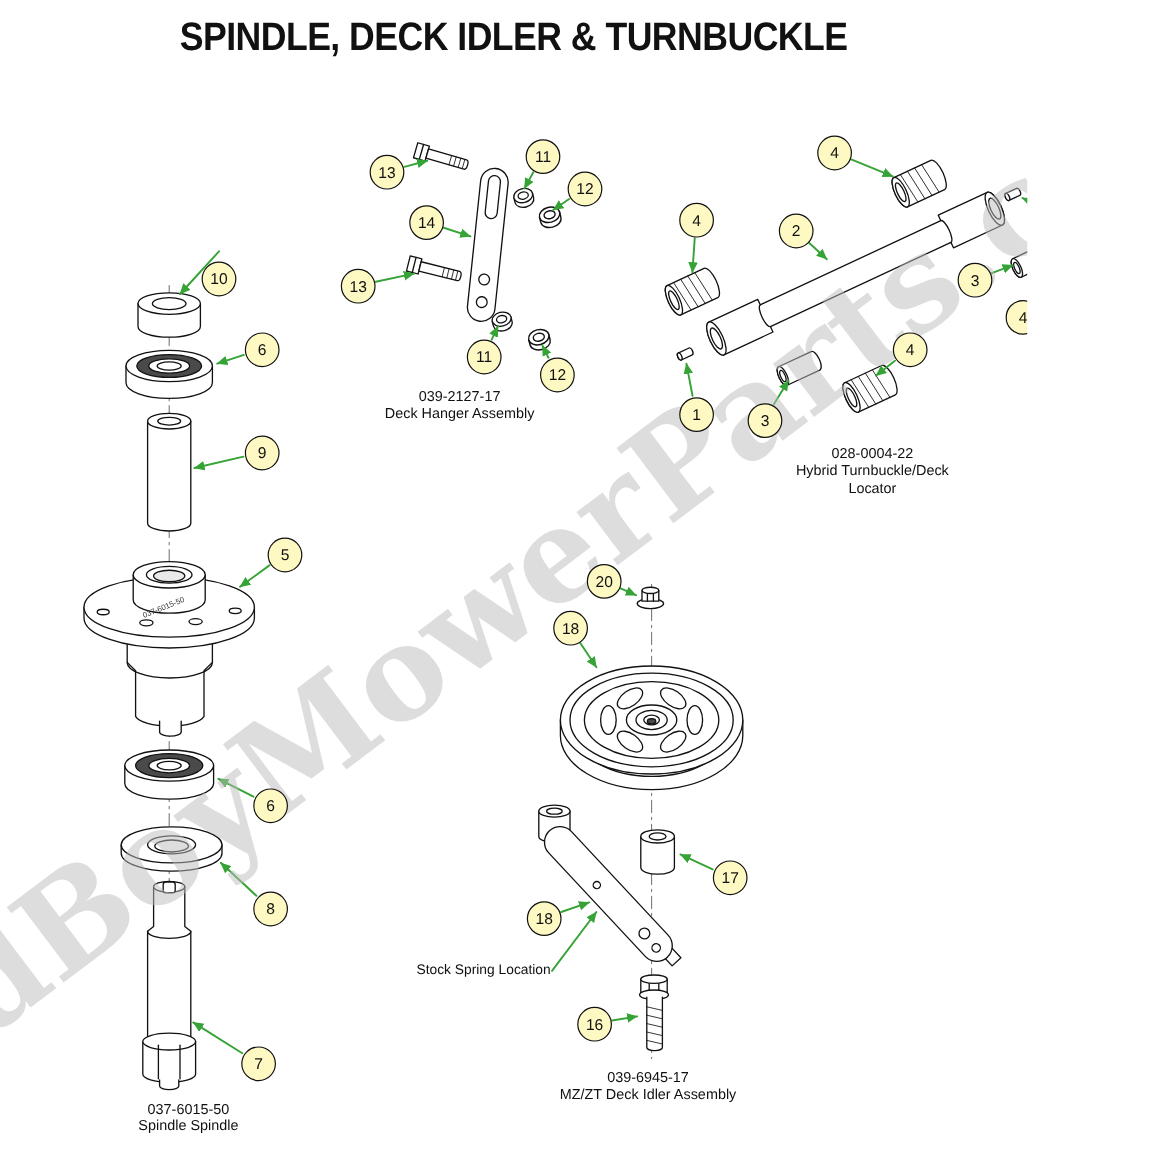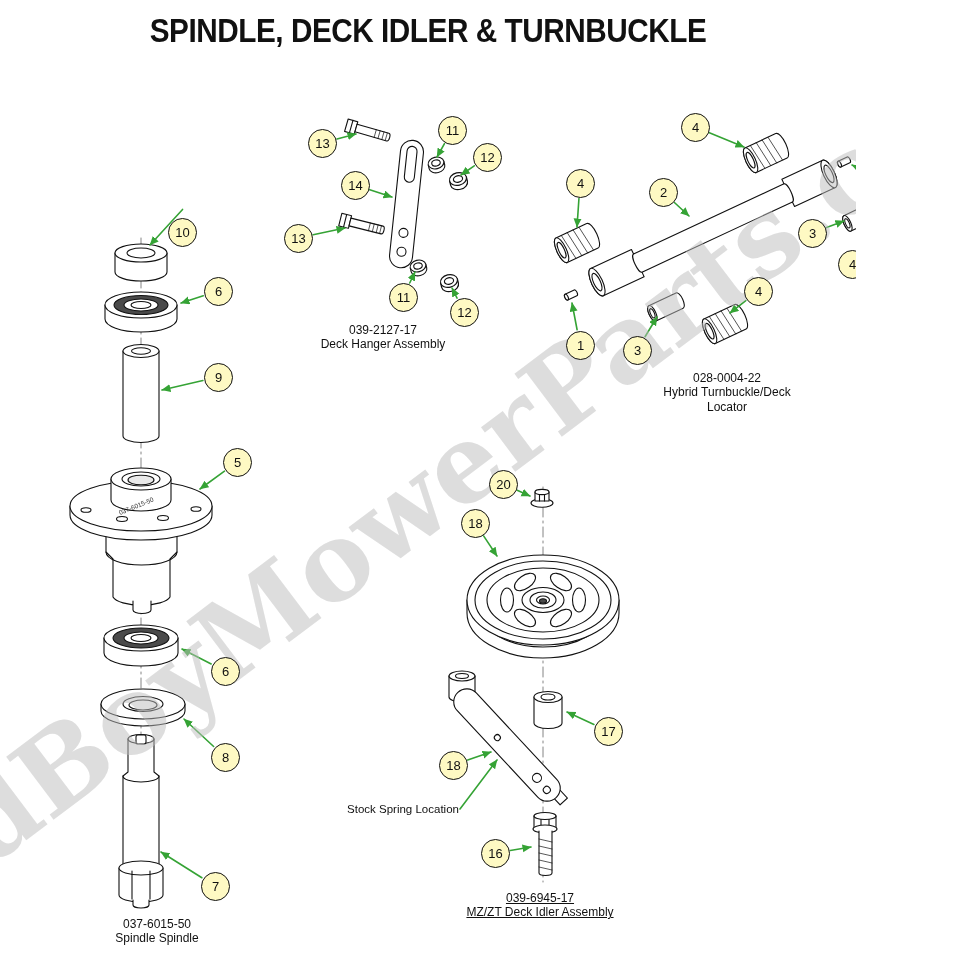--- a/index.html
+++ b/index.html
@@ -308,7 +308,7 @@
     <div>028-0004-22</div>
     <div>Hybrid Turnbuckle/Deck Locator</div>
   </div>
-  <div class="asm-label" style="left:540px;top:891px;text-decoration:underline;">
+  <div class="asm-label" style="left:540px;top:891px;">
     <div>039-6945-17</div>
     <div>MZ/ZT Deck Idler Assembly</div>
   </div>

